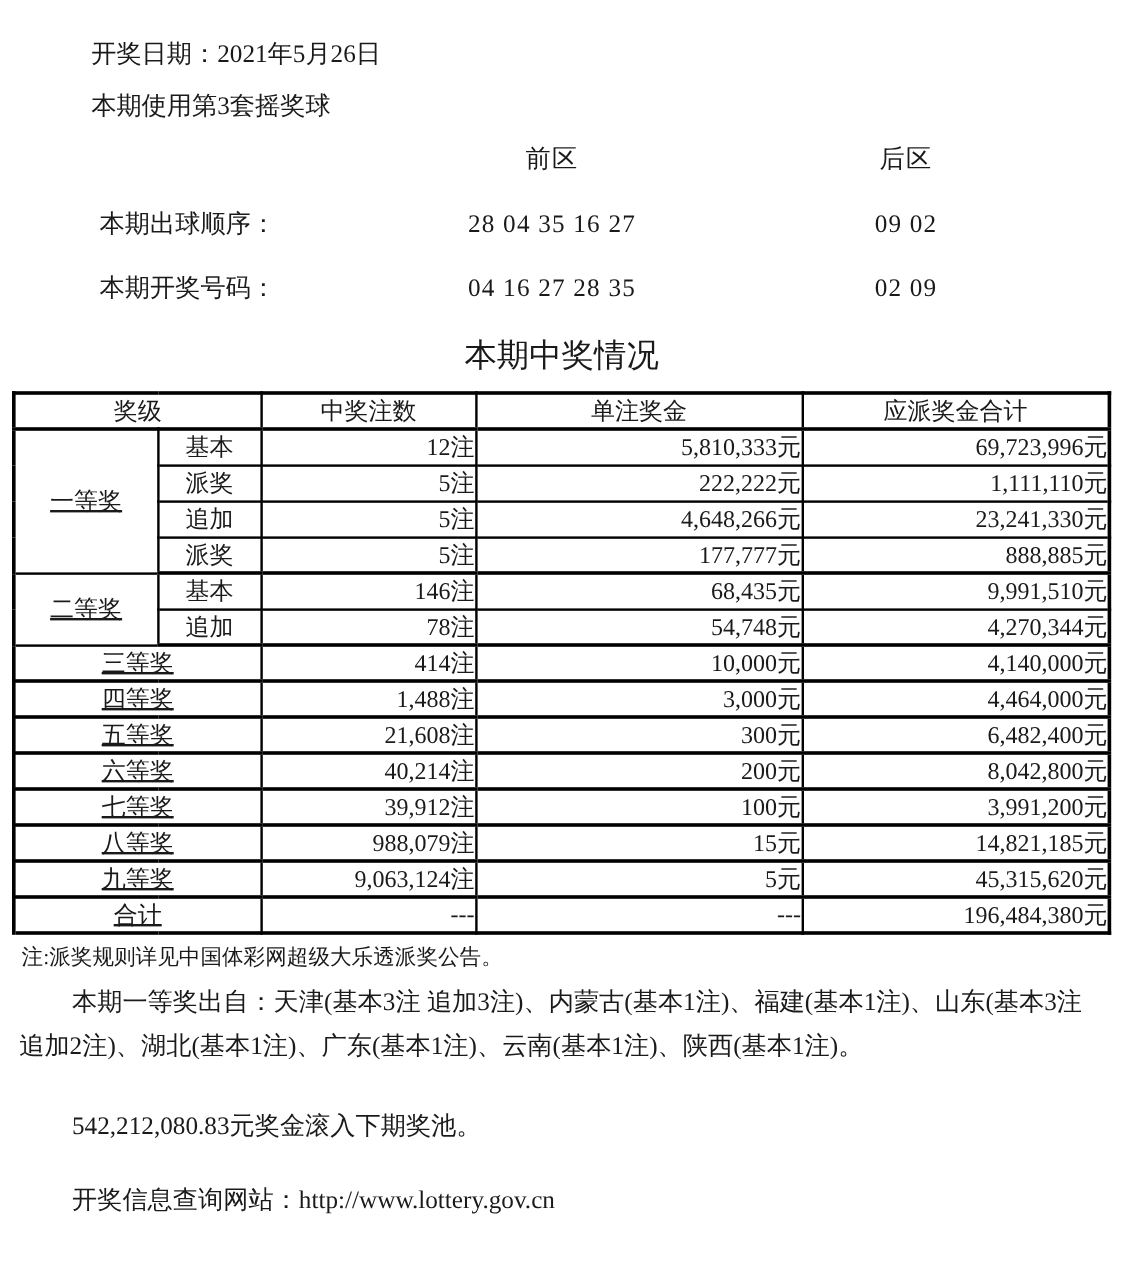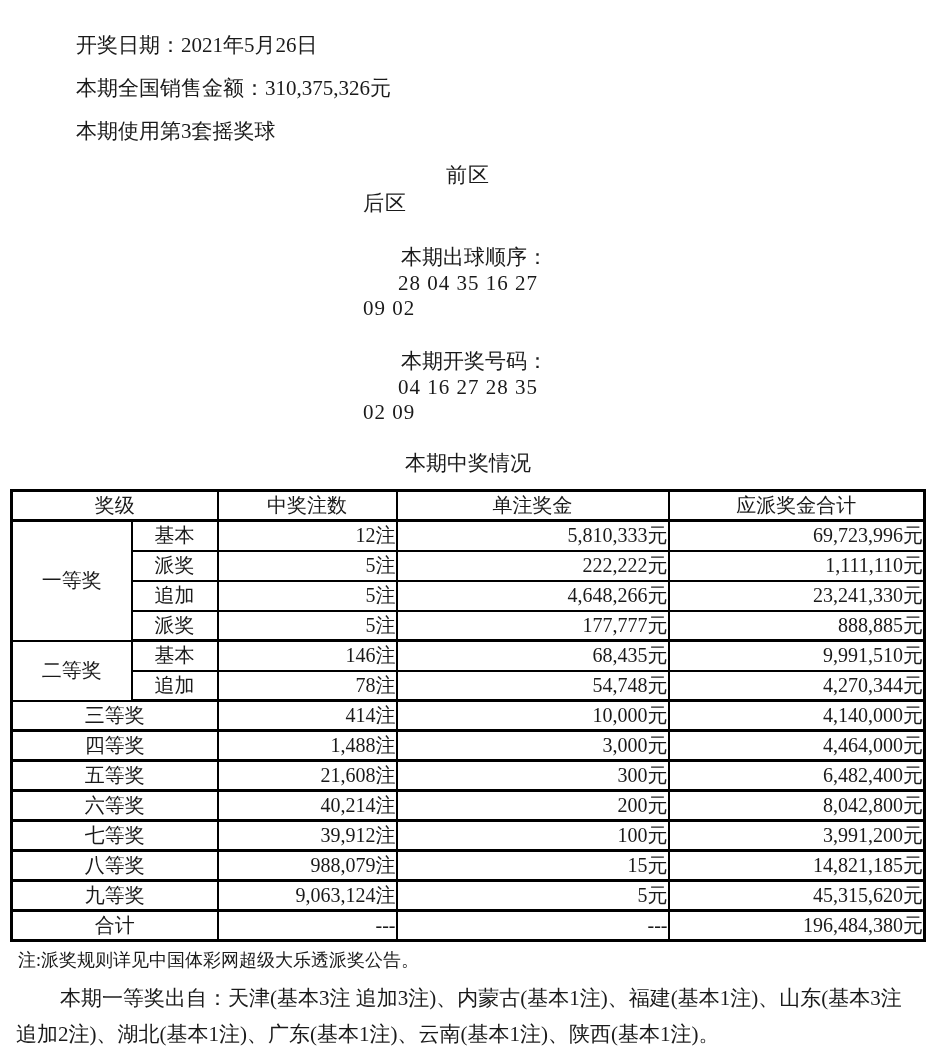--- a/index.html
+++ b/index.html
@@ -80,7 +80,6 @@
 <div class="page">
 
   <p class="top-line">开奖日期：2021年5月26日</p>
-  <p class="top-line">本期全国销售金额：310,375,326元</p>
   <p class="top-line">本期使用第3套摇奖球</p>
 
   <div class="zone-row hdr">

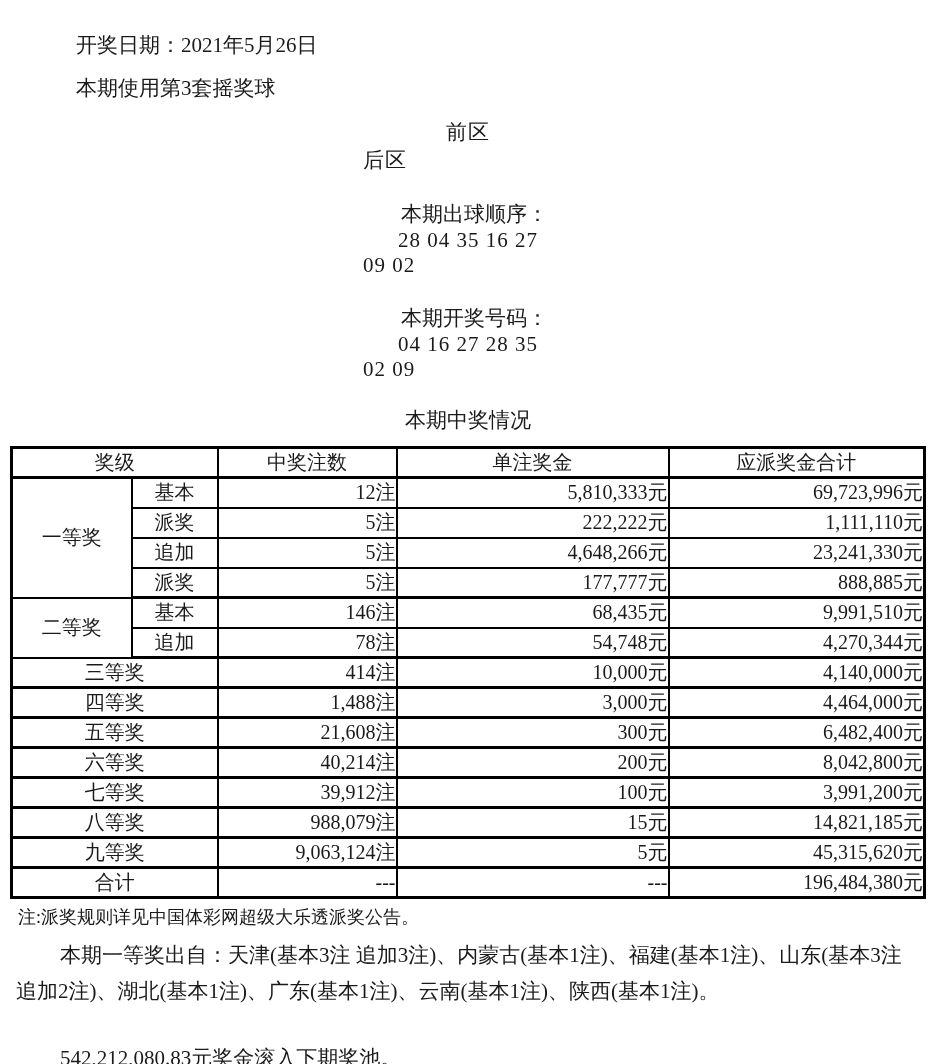--- a/index.html
+++ b/index.html
@@ -21,7 +21,7 @@
   }
 
   
-  .zone-row { display: flex; align-items: center; margin: 0; flex-direction: column; }
+  .zone-row { display: flex; align-items: center; margin: 0; }
   .zone-row.hdr { margin-top: 14px; margin-bottom: 6px; }
   .zone-row.nums { margin-top: 26px; }
   .zone-label { width: 300px; padding-left: 83px; font-size: 21px; white-space: nowrap; }

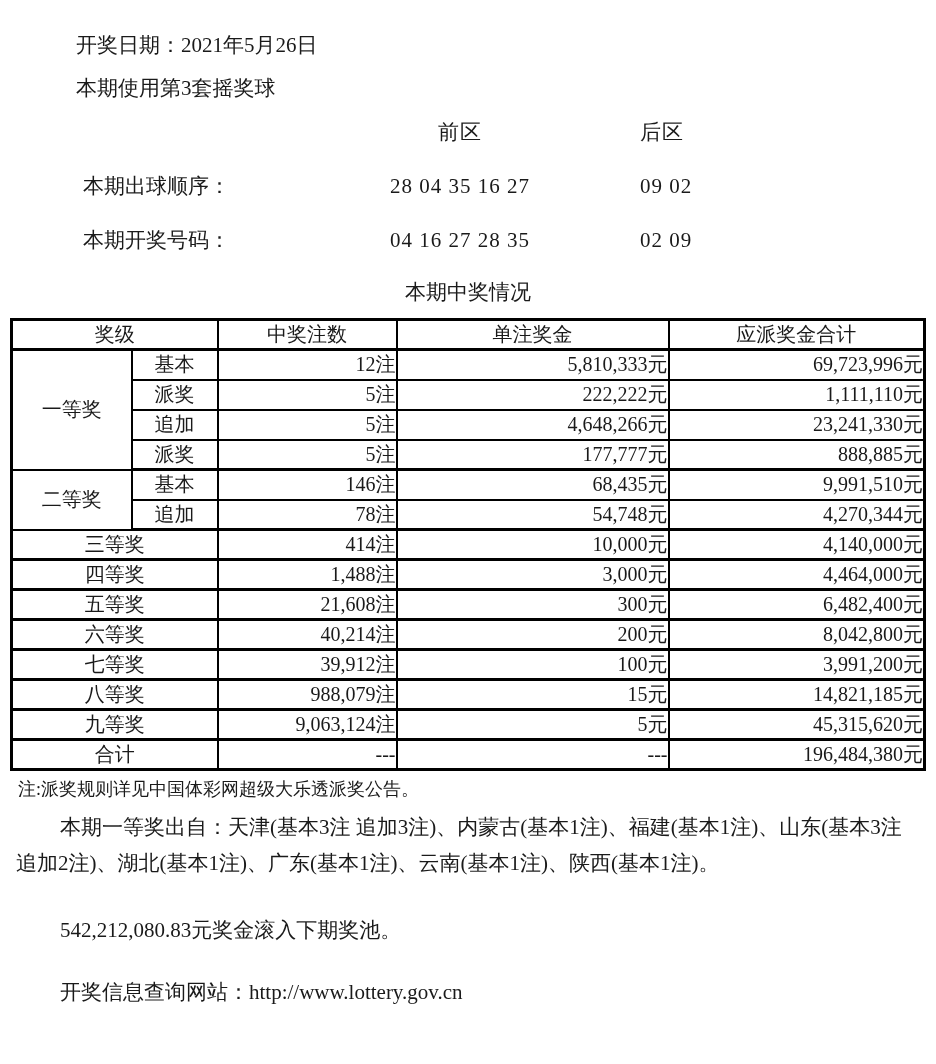--- a/index.html
+++ b/index.html
@@ -26,7 +26,7 @@
   .zone-row.nums { margin-top: 26px; }
   .zone-label { width: 300px; padding-left: 83px; font-size: 21px; white-space: nowrap; }
   .zone-front { width: 320px; text-align: center; font-size: 21px; letter-spacing: 1px; }
-  .zone-back  { width: 230px; margin-left: 20px; font-size: 21px; letter-spacing: 1px; }
+  .zone-back  { width: 230px; margin-left: 20px; text-align: center; font-size: 21px; letter-spacing: 1px; }
 
   .table-title {
     text-align: center;

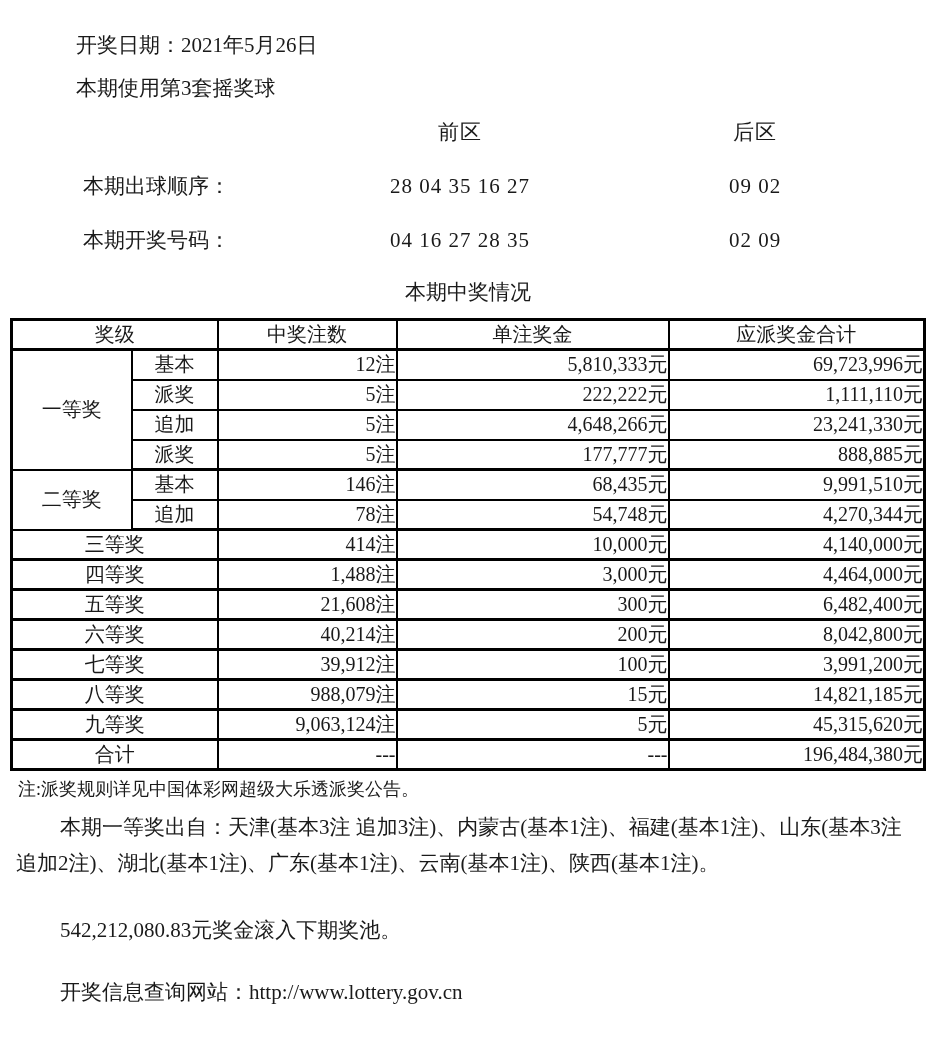--- a/index.html
+++ b/index.html
@@ -30,7 +30,7 @@
 
   .table-title {
     text-align: center;
-    font-size: 21px;
+    font-size: 27px;
     margin: 24px 0 12px 0;
   }
 

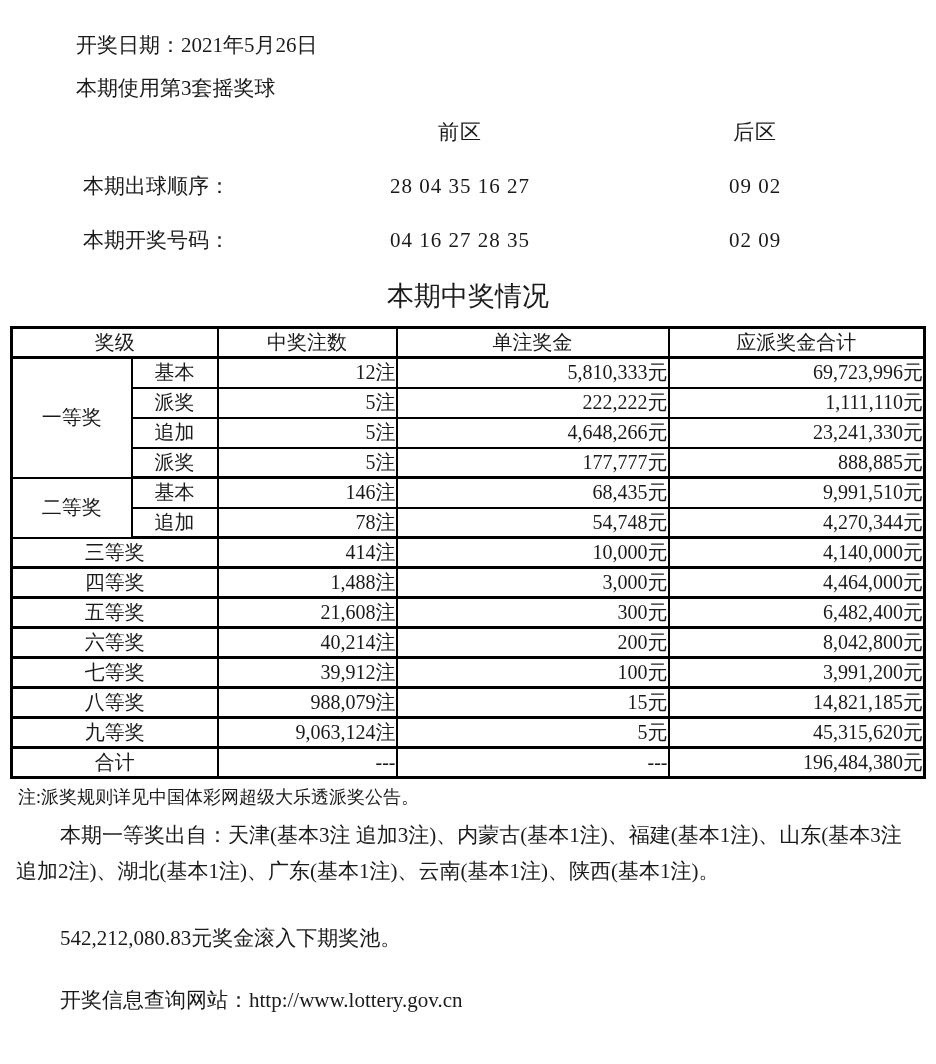--- a/index.html
+++ b/index.html
@@ -54,7 +54,7 @@
   table.prize thead th { border-bottom: 3px solid #000; }
   table.prize .num { text-align: right; padding-right: 0; }
   table.prize tr.group-end td { border-bottom-width: 3px; }
-  table.prize td.level { border-left-width: 3px; }
+  table.prize td.level { border-left-width: 3px; text-decoration: underline; }
 
   .footnote {
     font-size: 18px;

